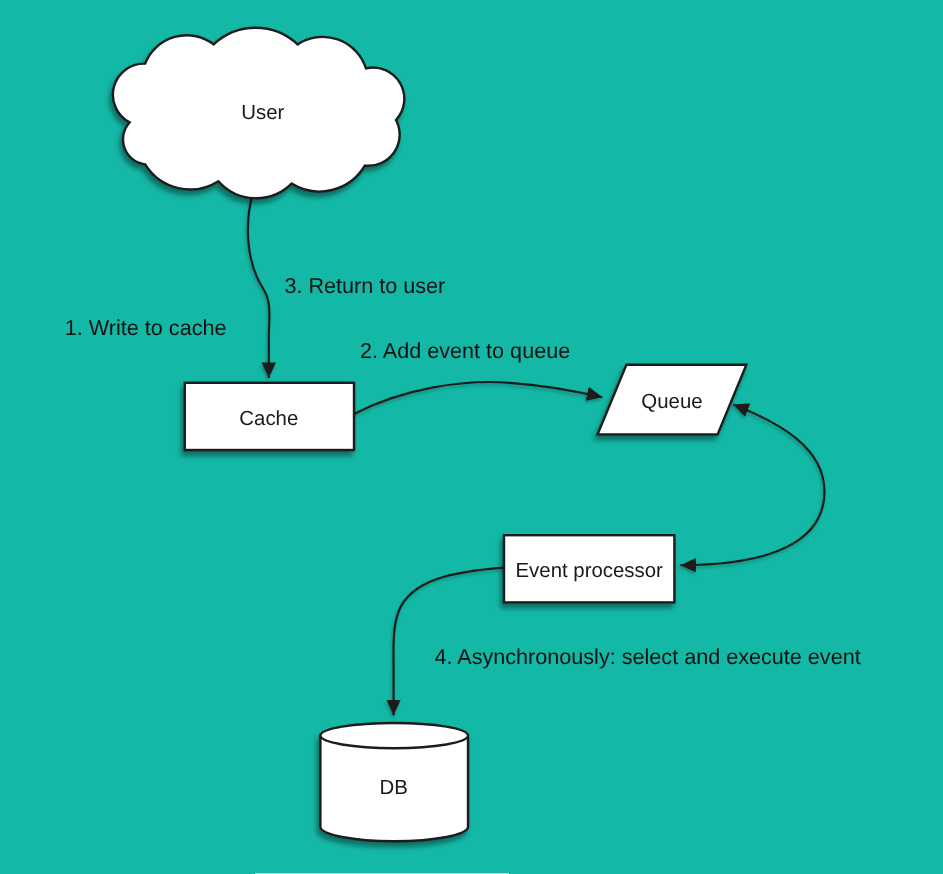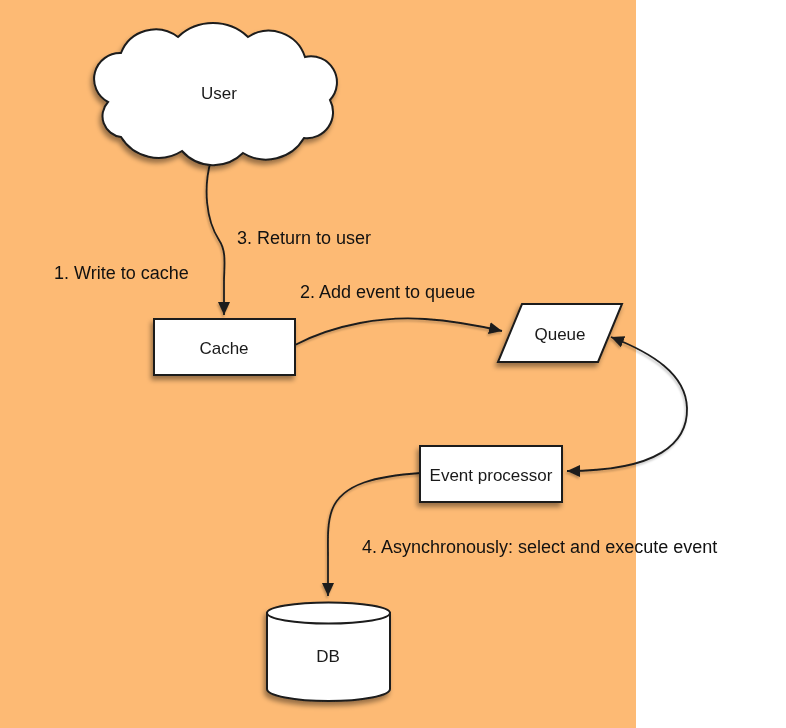--- a/index.html
+++ b/index.html
@@ -13,9 +13,9 @@
   }
   .diagram-wrap {
     position: relative;
-    width: 636px;
+    width: 786px;
     height: 728px;
-    background: #fdba74;
+    background: #14b8a6;
   }
   svg { display: block; }
   .shape {

